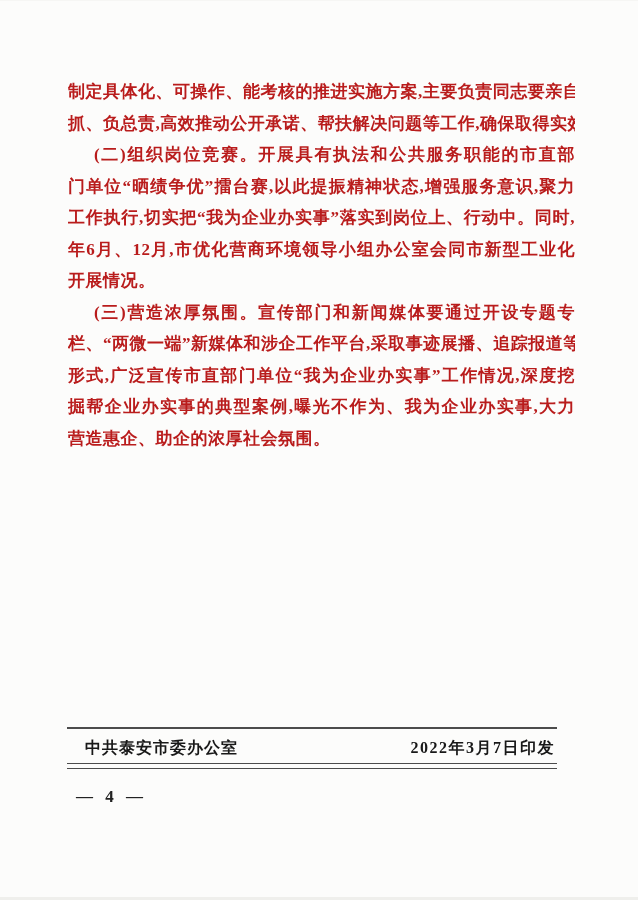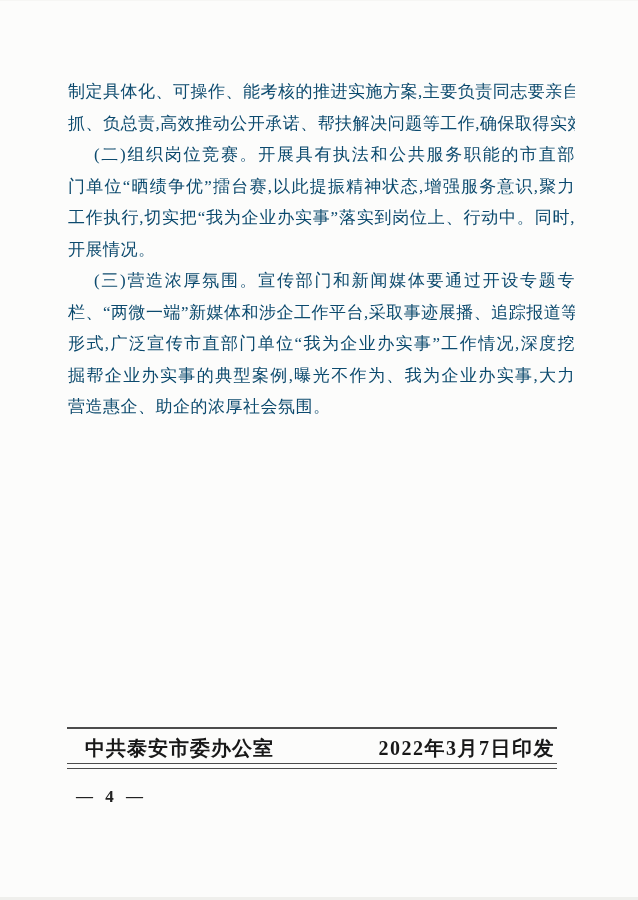--- a/index.html
+++ b/index.html
@@ -26,9 +26,9 @@
     left: 68px;
     top: 76px;
     width: 507px;
-    color: #0c4a6e;
+    color: #b91c1c;
     font-size: 17px;
-    font-weight: 400;
+    font-weight: 700;
     letter-spacing: 0.5px;
   }
   .line {

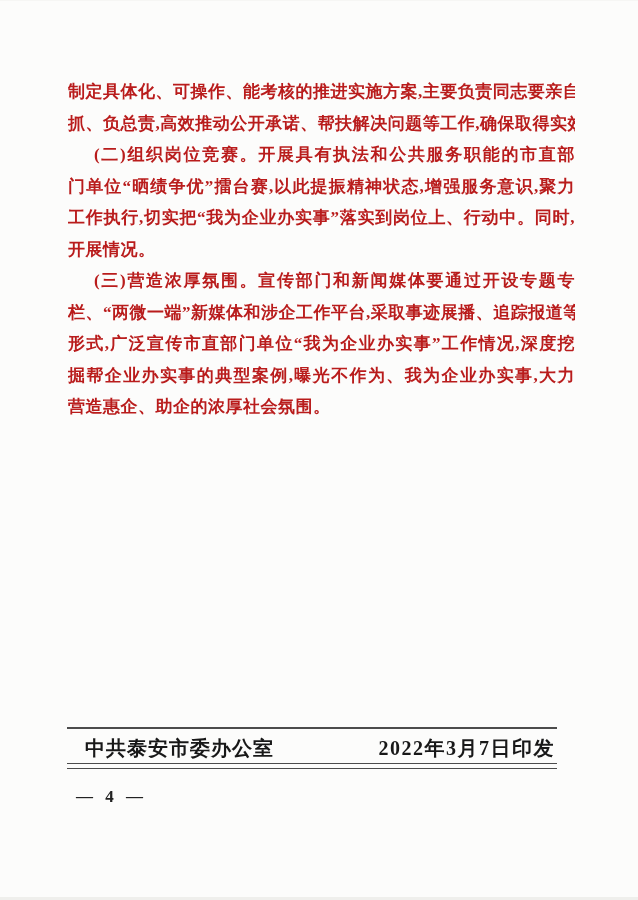--- a/index.html
+++ b/index.html
@@ -109,6 +109,7 @@
     <div class="line indent">(二)组织岗位竞赛。开展具有执法和公共服务职能的市直部</div>
     <div class="line">门单位“晒绩争优”擂台赛,以此提振精神状态,增强服务意识,聚力</div>
     <div class="line">工作执行,切实把“我为企业办实事”落实到岗位上、行动中。同时,</div>
+    <div class="line">年6月、12月,市优化营商环境领导小组办公室会同市新型工业化</div>
     <div class="line end">开展情况。</div>
 
     <div class="line indent">(三)营造浓厚氛围。宣传部门和新闻媒体要通过开设专题专</div>

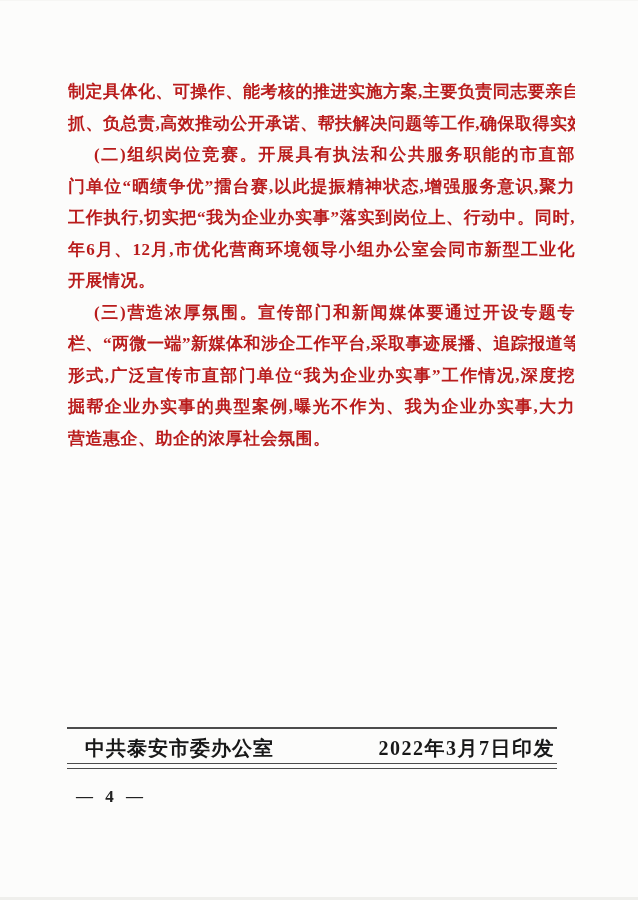--- a/index.html
+++ b/index.html
@@ -75,7 +75,7 @@
     justify-content: space-between;
     align-items: center;
     color: #181818;
-    font-size: 20px;
+    font-size: 16px;
     font-weight: 700;
   }
   .footer-issuer {

